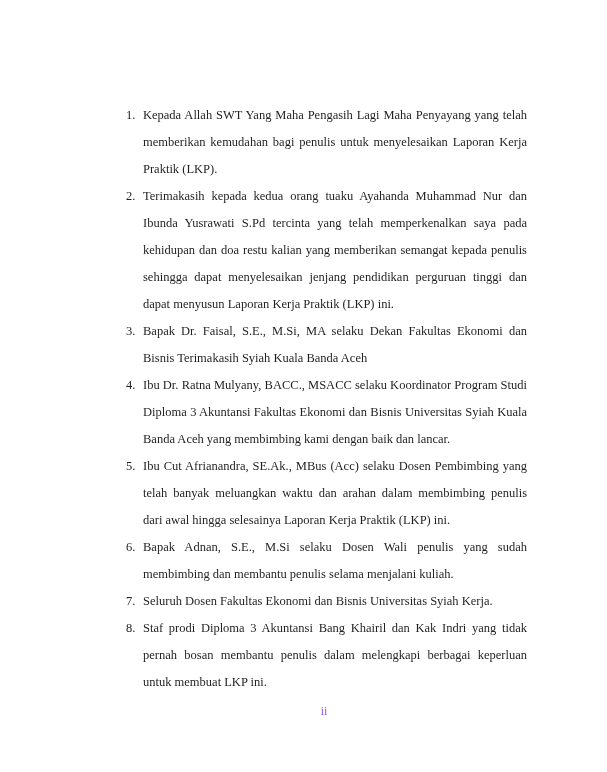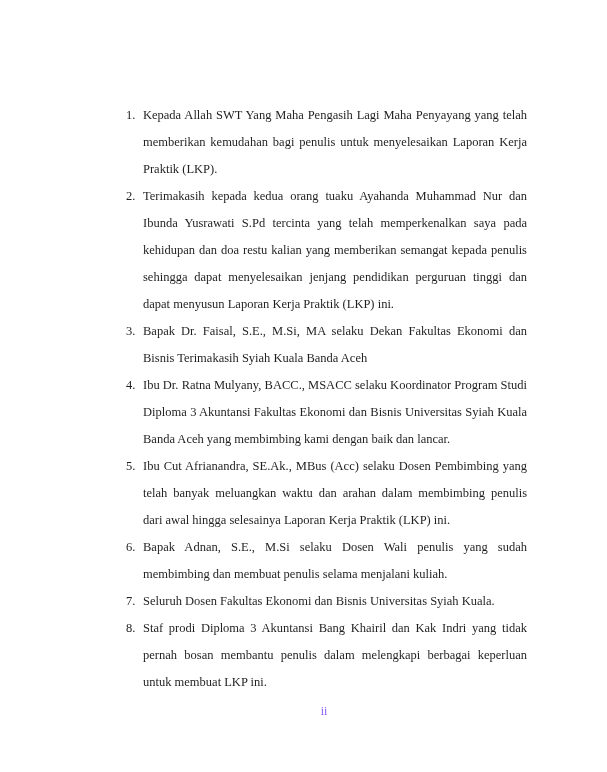--- a/index.html
+++ b/index.html
@@ -85,7 +85,7 @@
 
     <div class="ack-item">
       <span class="num">6.</span>
-      <span>Bapak Adnan, S.E., M.Si selaku Dosen Wali penulis yang sudah membimbing dan membuat penulis selama menjalani kuliah.</span>
+      <span>Bapak Adnan, S.E., M.Si selaku Dosen Wali penulis yang sudah membimbing dan membantu penulis selama menjalani kuliah.</span>
     </div>
 
     <div class="ack-item">

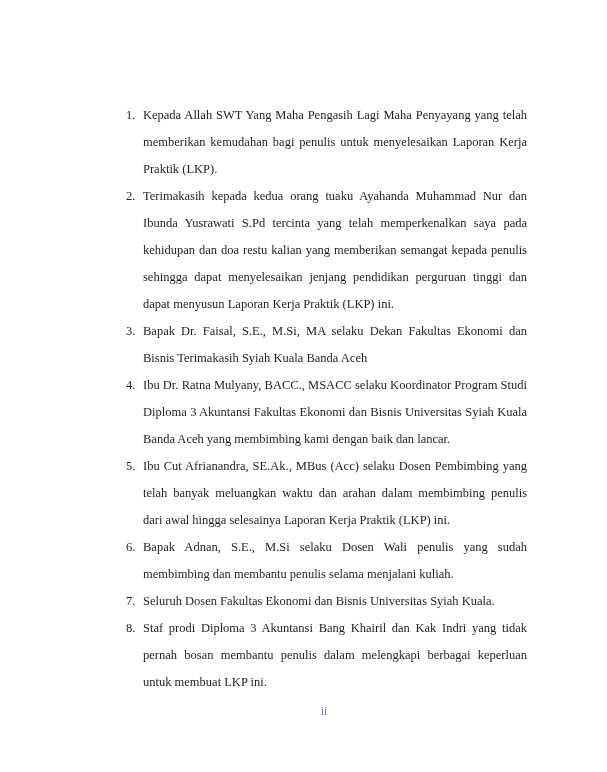--- a/index.html
+++ b/index.html
@@ -90,7 +90,7 @@
 
     <div class="ack-item">
       <span class="num">7.</span>
-      <span>Seluruh Dosen Fakultas Ekonomi dan Bisnis Universitas Syiah Kuala.</span>
+      <span>Seluruh Dosen Fakultas Ekonomi dan Bisnis Universitas Syiah Kerja.</span>
     </div>
 
     <div class="ack-item">

